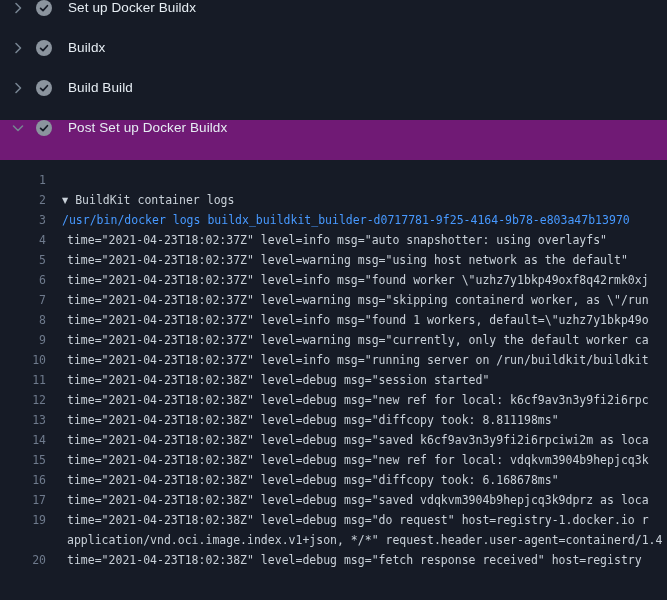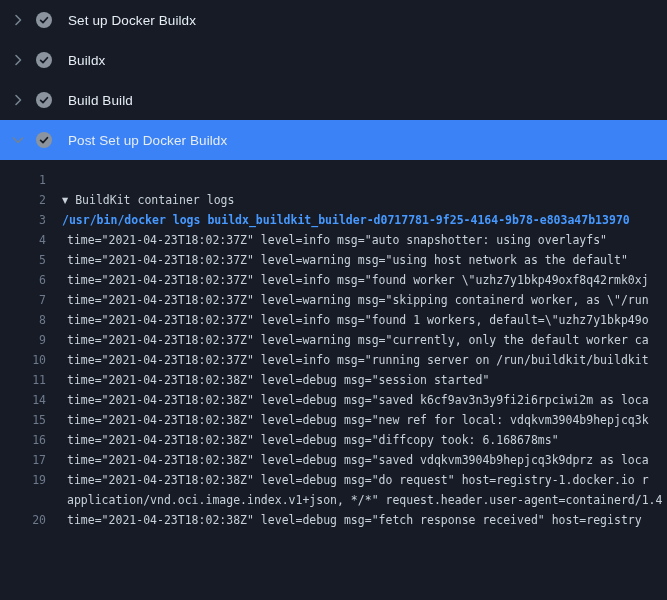--- a/index.html
+++ b/index.html
@@ -17,7 +17,6 @@
   .section-row {
     height: 40px;
     display: flex;
-    align-items: center;
     padding: 0 10px;
     gap: 10px;
     color: #e6edf3;

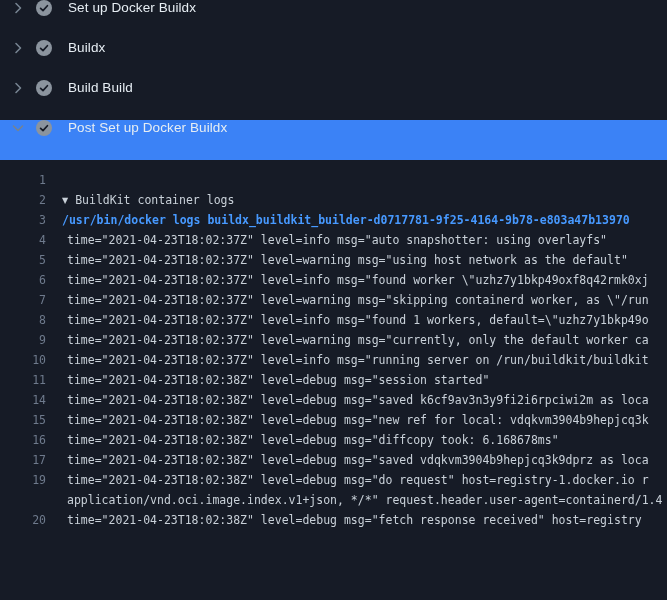--- a/index.html
+++ b/index.html
@@ -24,7 +24,7 @@
     box-sizing: border-box;
   }
   .section-row.expanded {
-    background: #3b82f6;
+    background: #701a75;
   }
   .section-row .label {
     font-size: 13.5px;

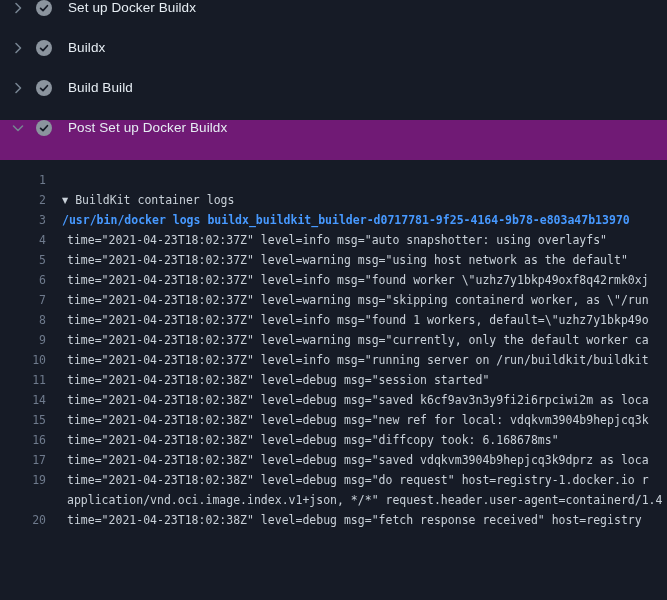--- a/index.html
+++ b/index.html
@@ -77,7 +77,7 @@
   }
   .t-command .txt {
     color: #4799ff;
-    font-weight: bold;
+    font-weight: normal;
   }
   .garrow {
     font-family: "DejaVu Sans", sans-serif;

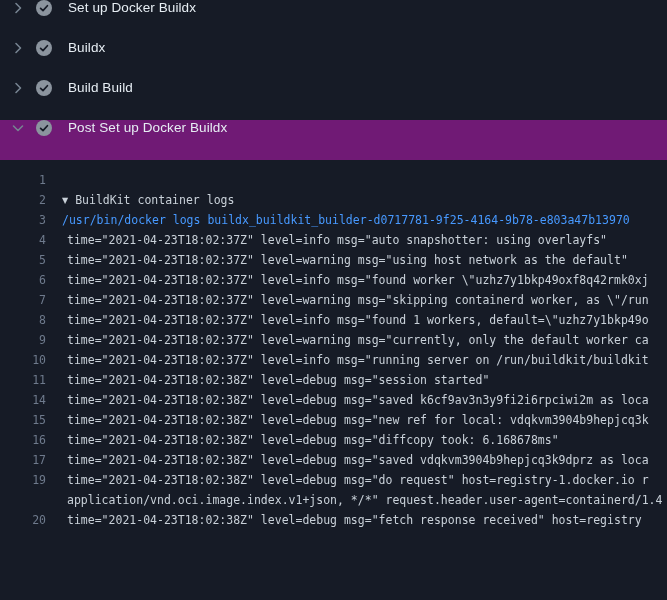--- a/index.html
+++ b/index.html
@@ -210,6 +210,10 @@
     <span class="txt">time="2021-04-23T18:02:38Z" level=debug msg="session started"</span>
   </div>
 
+  <div class="line t-log">
+    <span class="num">12</span>
+    <span class="txt">time="2021-04-23T18:02:38Z" level=debug msg="new ref for local: k6cf9av3n3y9fi2i6rpc</span>
+  </div>
 
 
   <div class="line t-log">

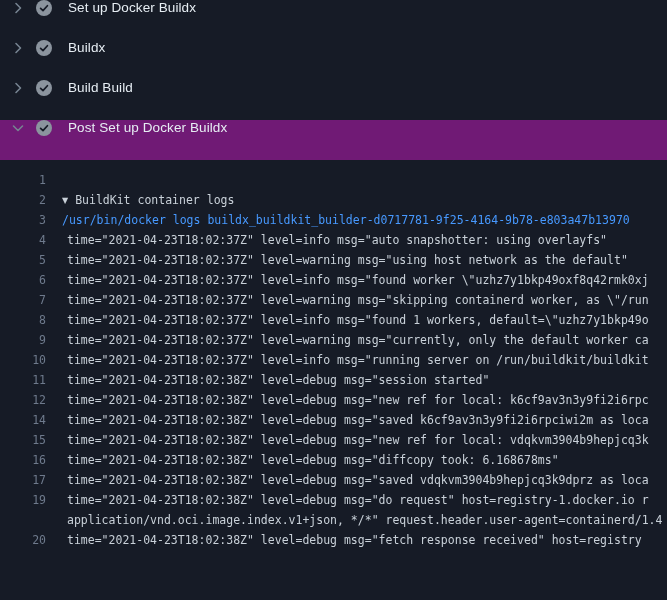--- a/index.html
+++ b/index.html
@@ -215,6 +215,10 @@
     <span class="txt">time="2021-04-23T18:02:38Z" level=debug msg="new ref for local: k6cf9av3n3y9fi2i6rpc</span>
   </div>
 
+  <div class="line t-log">
+    <span class="num">13</span>
+    <span class="txt">time="2021-04-23T18:02:38Z" level=debug msg="diffcopy took: 8.811198ms"</span>
+  </div>
 
   <div class="line t-log">
     <span class="num">14</span>

